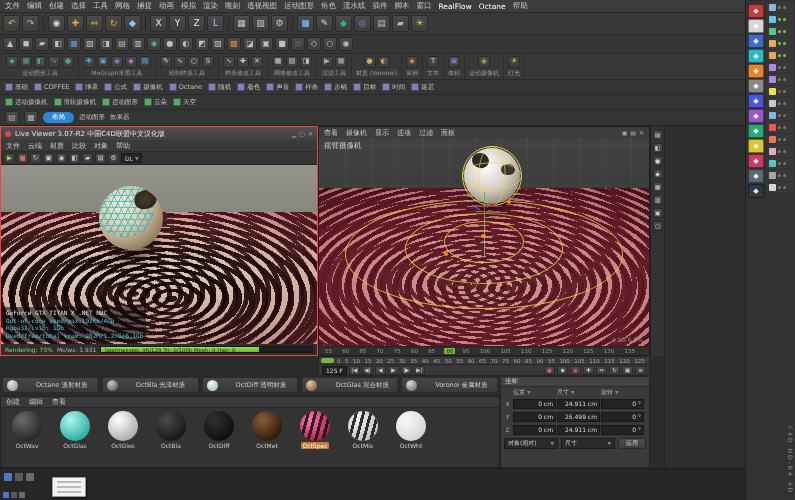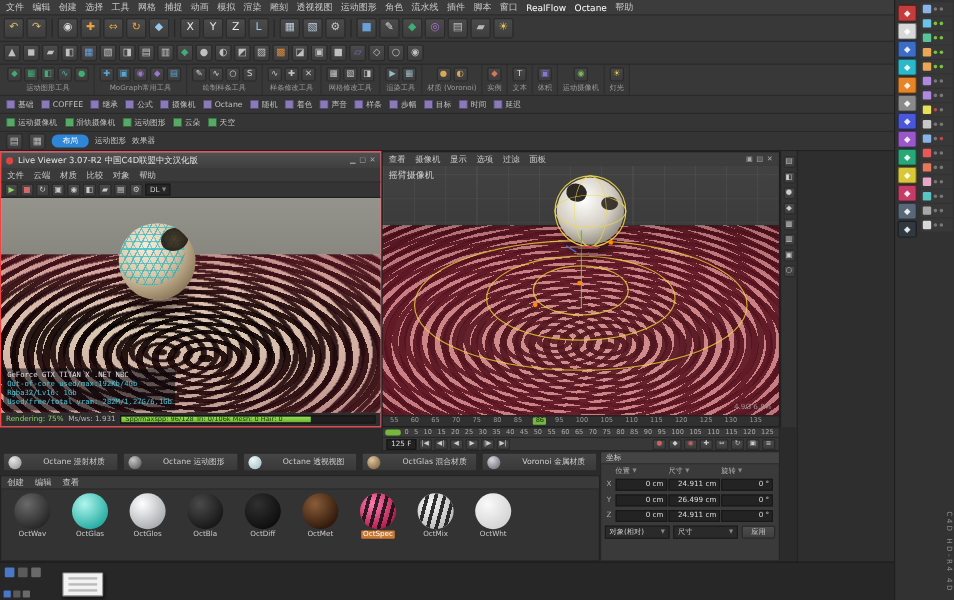--- a/index.html
+++ b/index.html
@@ -642,7 +642,7 @@
       </div>
       <div class="mc-btn">
         <span class="mc-sph" style="background: radial-gradient(circle at 35% 30%, rgb(200, 200, 200), rgb(74, 74, 74));"></span>
-        <span>Octane 运动图形</span>
+        <span>OctBla 光泽材质</span>
       </div>
       <div class="mc-btn">
         <span class="mc-sph" style="background: radial-gradient(circle at 35% 30%, rgb(238, 248, 250), rgb(154, 184, 192));"></span>

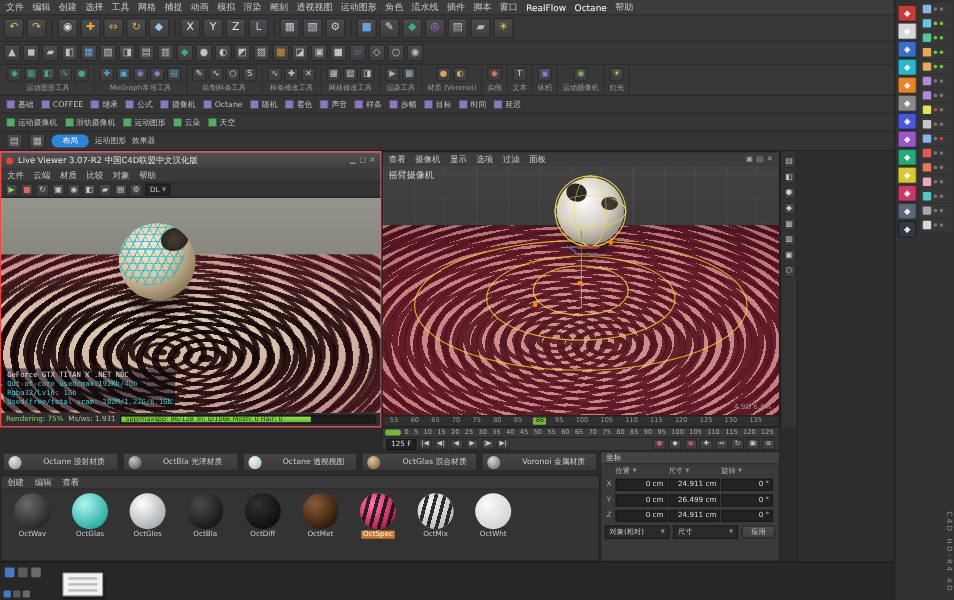--- a/index.html
+++ b/index.html
@@ -646,7 +646,7 @@
       </div>
       <div class="mc-btn">
         <span class="mc-sph" style="background: radial-gradient(circle at 35% 30%, rgb(238, 248, 250), rgb(154, 184, 192));"></span>
-        <span>Octane 透视视图</span>
+        <span>OctDiff 透明材质</span>
       </div>
       <div class="mc-btn">
         <span class="mc-sph" style="background: radial-gradient(circle at 35% 30%, rgb(224, 200, 160), rgb(112, 80, 48));"></span>

